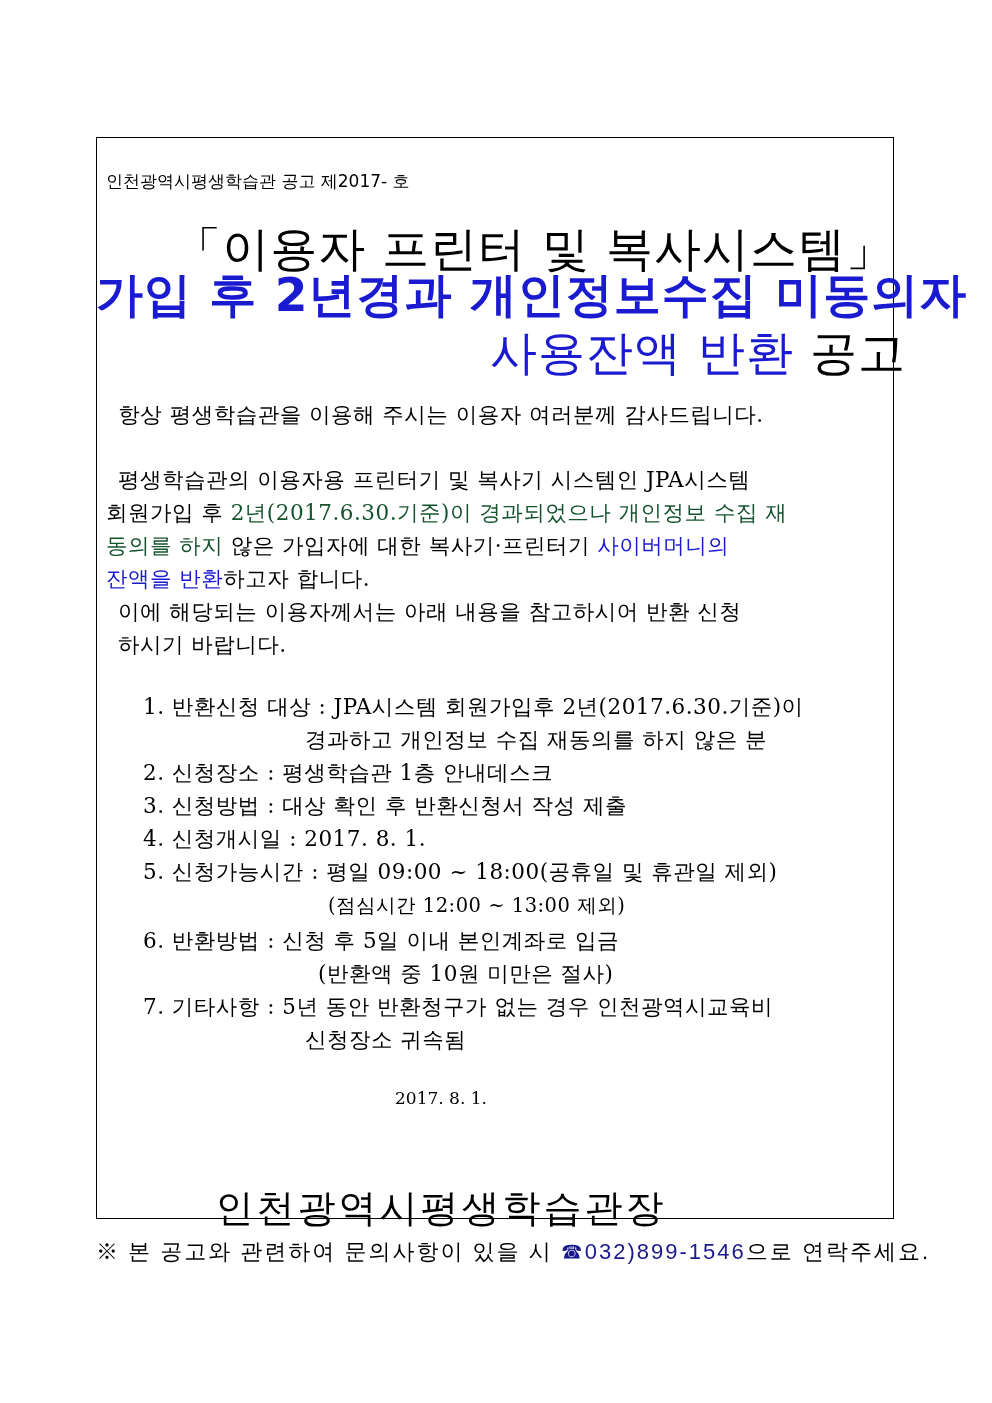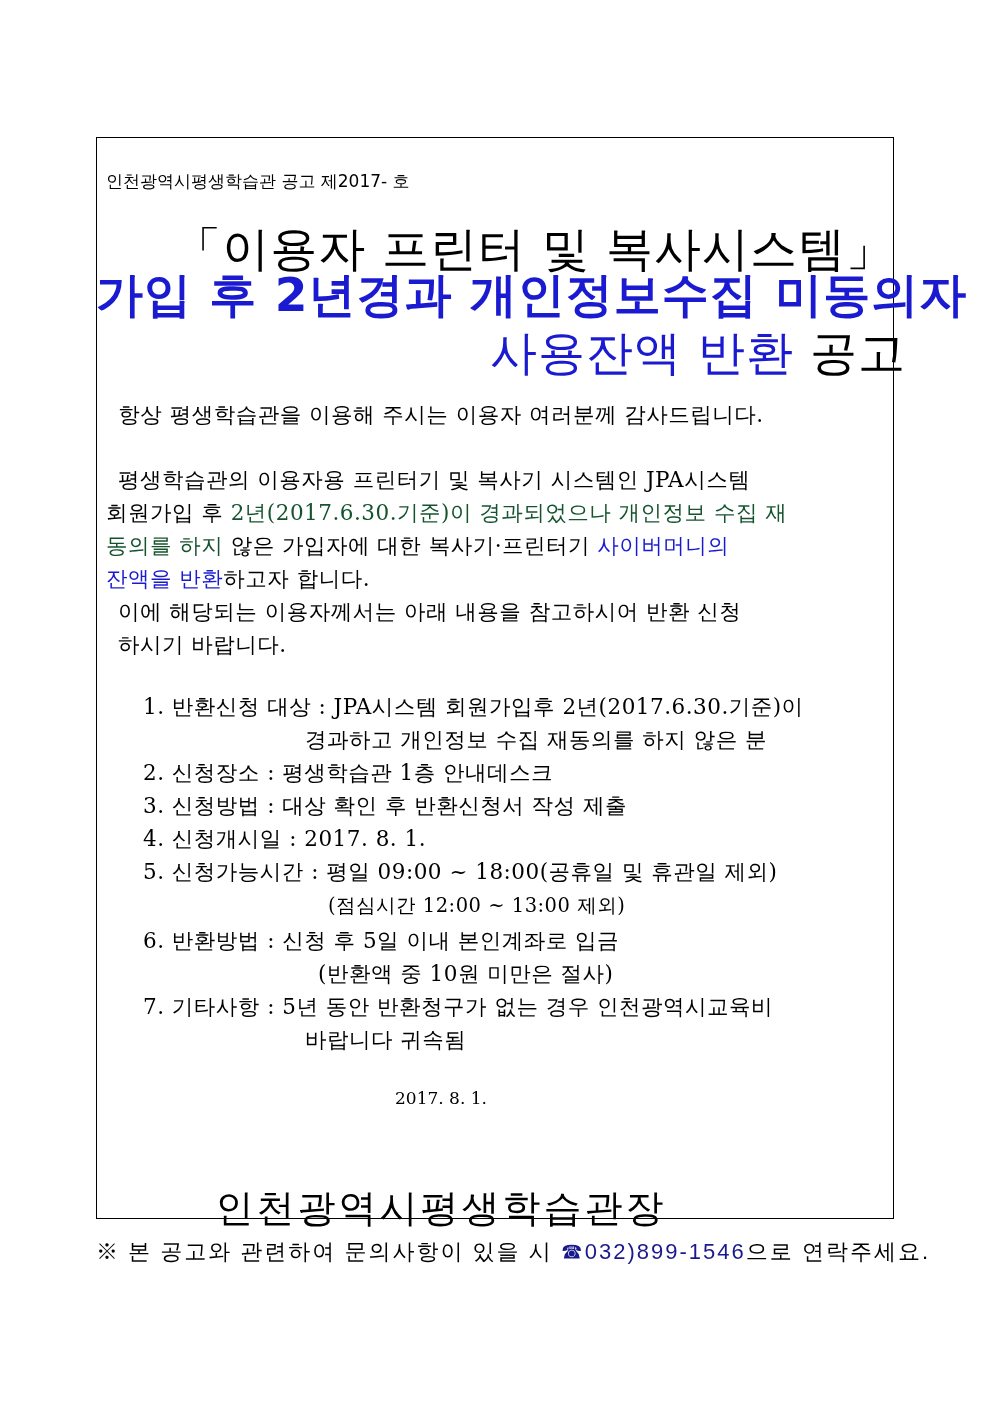--- a/index.html
+++ b/index.html
@@ -54,7 +54,7 @@
 <div class="abs body" style="left:143px; top:926px;">6. 반환방법 : 신청 후 5일 이내 본인계좌로 입금</div>
 <div class="abs body" style="left:318px; top:959px;">(반환액 중 10원 미만은 절사)</div>
 <div class="abs body" style="left:143px; top:992px;">7. 기타사항 : 5년 동안 반환청구가 없는 경우 인천광역시교육비</div>
-<div class="abs body" style="left:305px; top:1025px;">바랍니다 귀속됨</div>
+<div class="abs body" style="left:305px; top:1025px;">신청장소 귀속됨</div>
 
 <div class="abs c date" style="top:1088px;">2017.  8. 1.</div>
 <div class="abs c org" style="top:1138px;">인천광역시평생학습관장</div>

